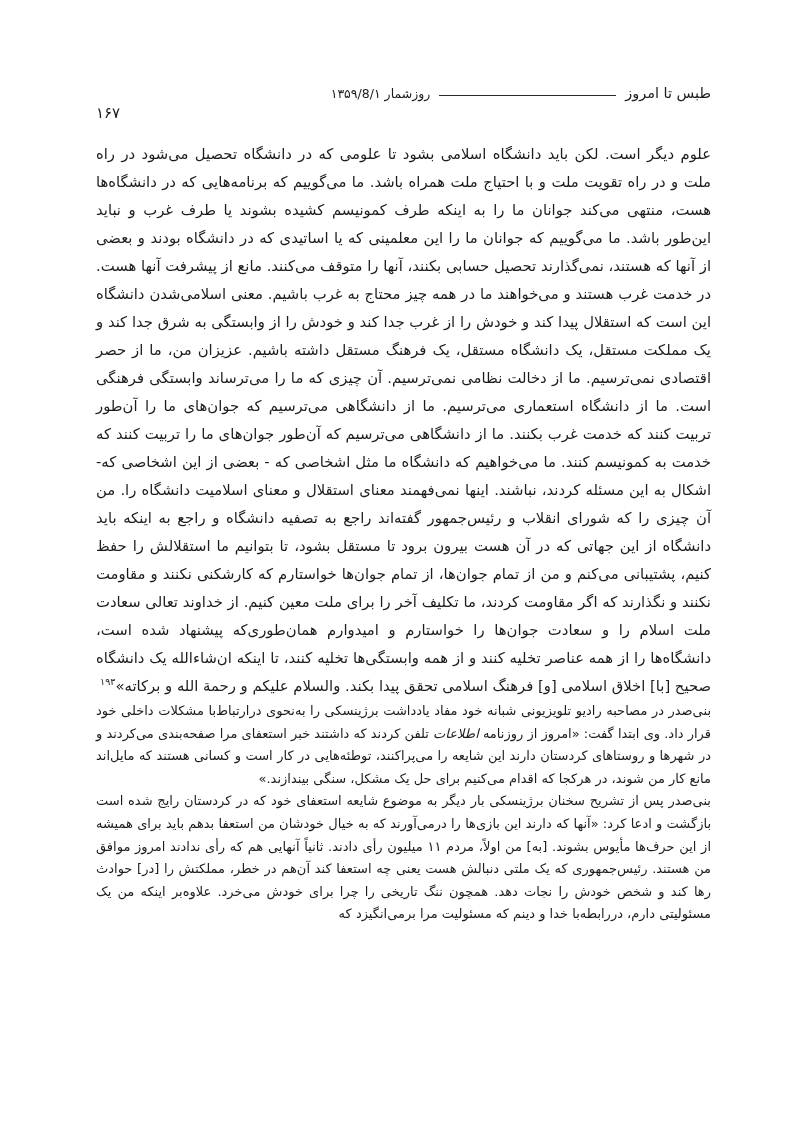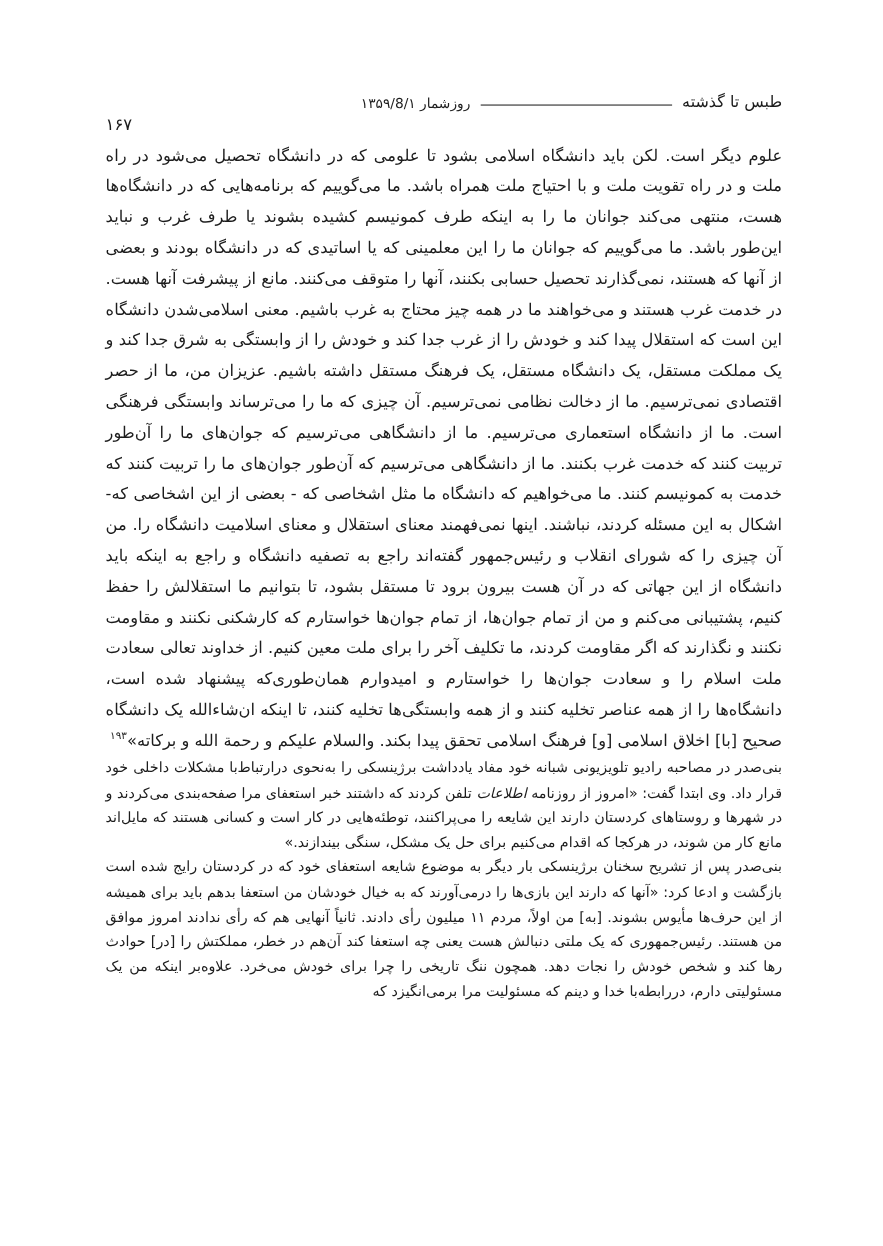--- a/index.html
+++ b/index.html
@@ -77,7 +77,7 @@
 <div class="page">
 
   <header class="page-header">
-    <span class="running-head">طبس تا گذشته</span>
+    <span class="running-head">طبس تا امروز</span>
     <span class="header-rule"></span>
     <span class="chronicle">روزشمار ۱۳۵۹/8/۱</span>
     <span class="header-spacer"></span>

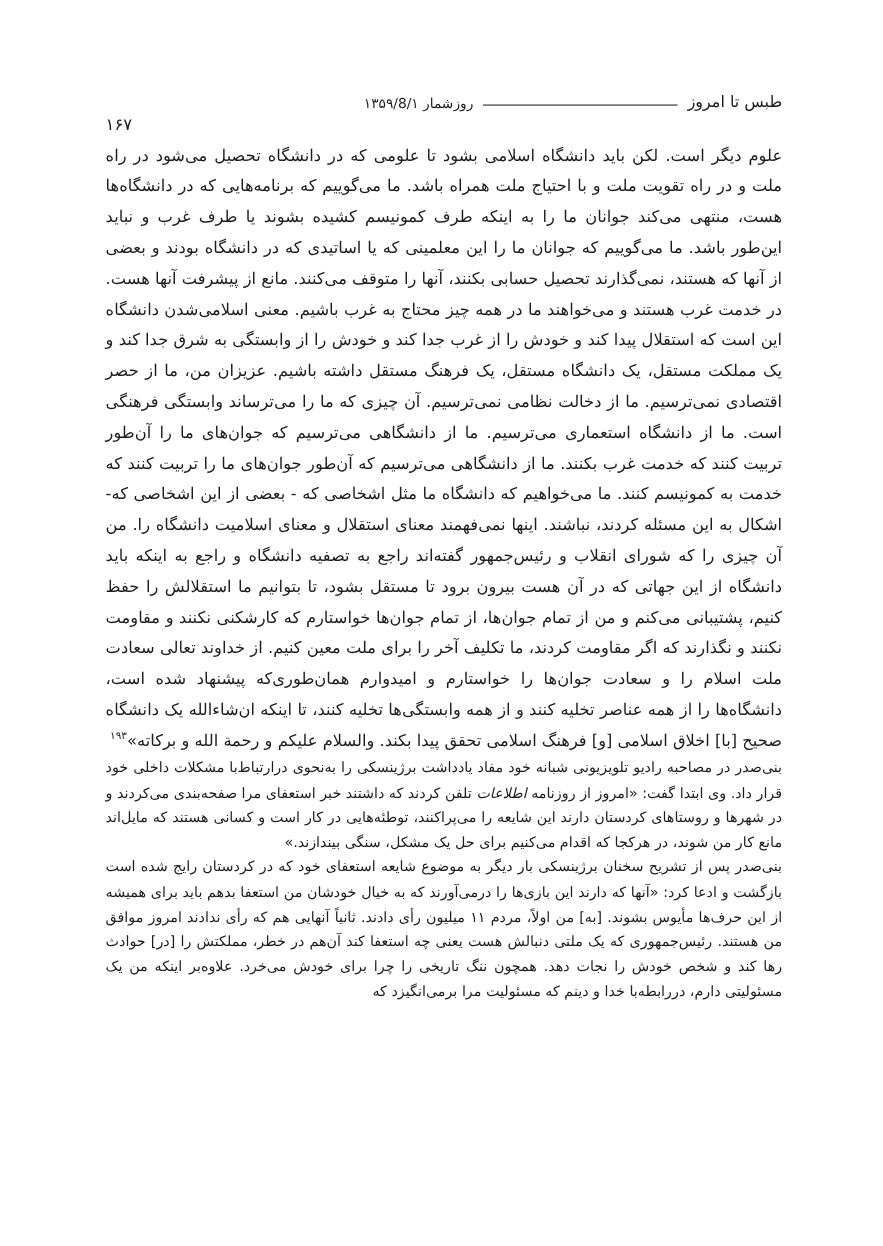--- a/index.html
+++ b/index.html
@@ -46,7 +46,7 @@
     white-space: nowrap;
     margin-top: 39px;
   }
-  .page-body { margin-top: 24px; }
+  .page-body { margin-top: 36px; }
   .body-text {
     font-size: 14.8px;
     line-height: 28px;

